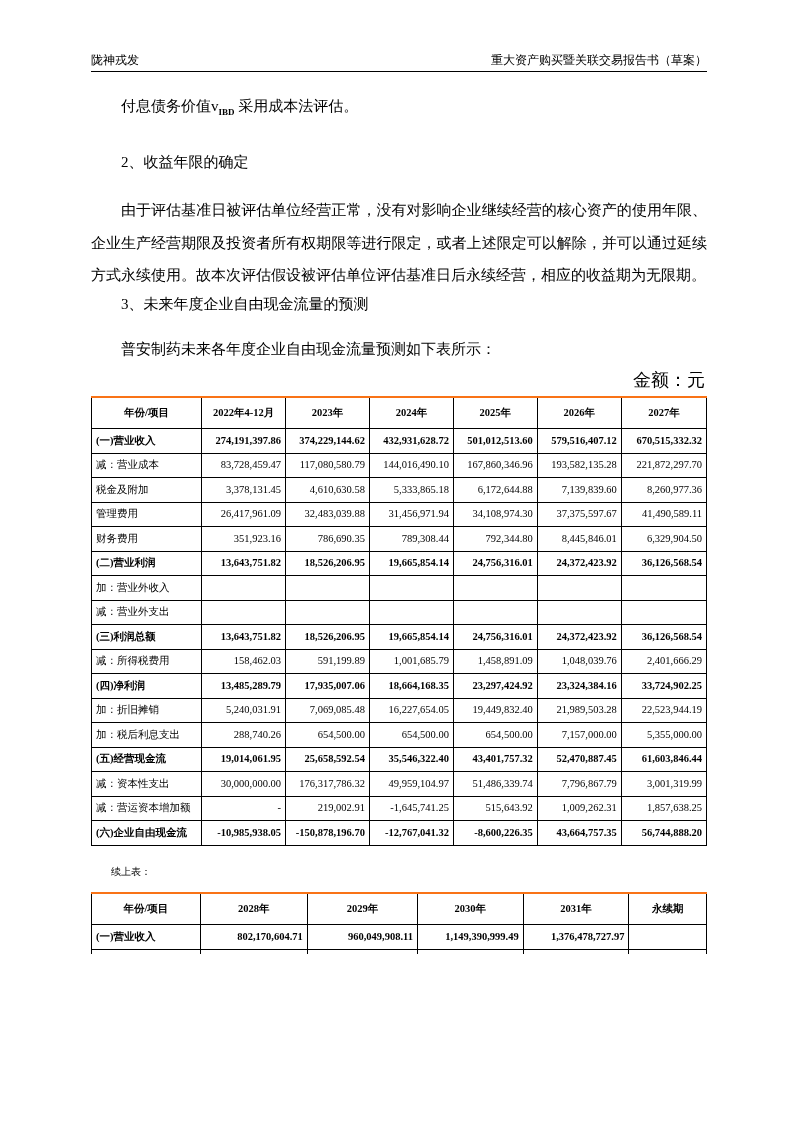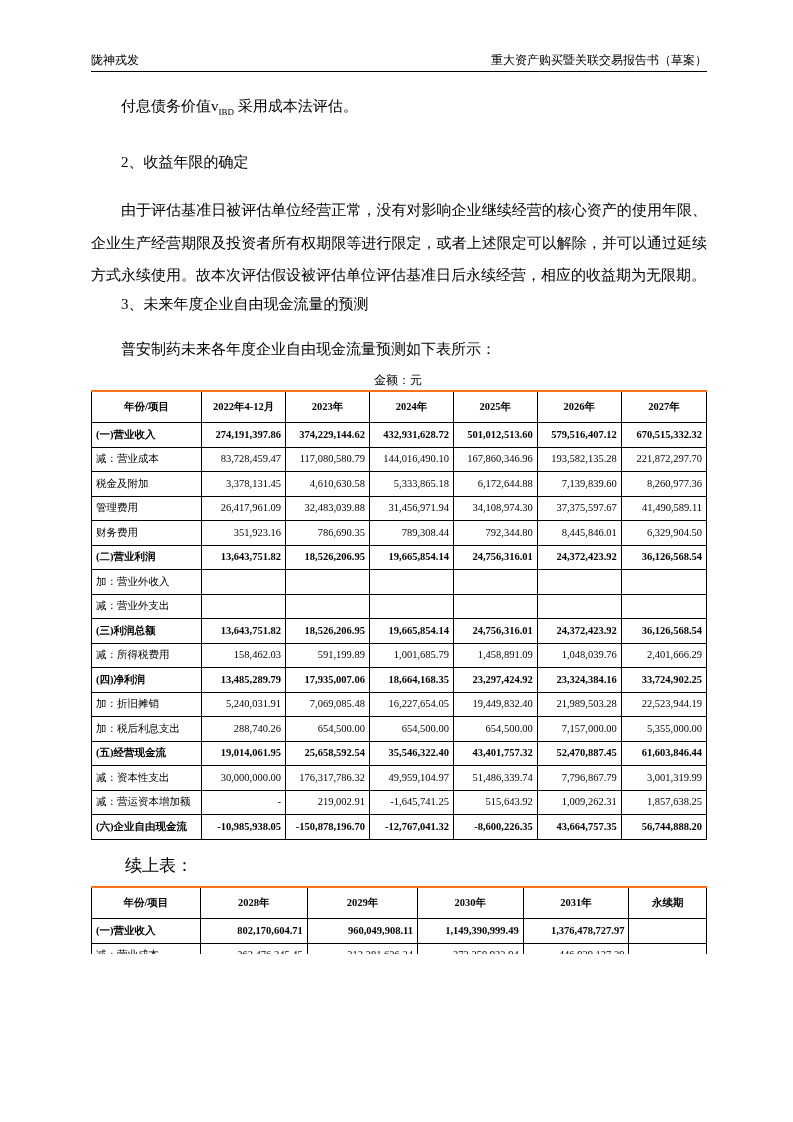--- a/index.html
+++ b/index.html
@@ -51,7 +51,7 @@
   .h3 { margin-bottom: 25px; }
   .p3 { margin-bottom: 14px; }
 
-  .sub { font-size: 9px; vertical-align: sub; }
+  .sub { font-size: 9px; vertical-align: sub; font-weight: bold; }
 
   .unit-label {
     text-align: center;

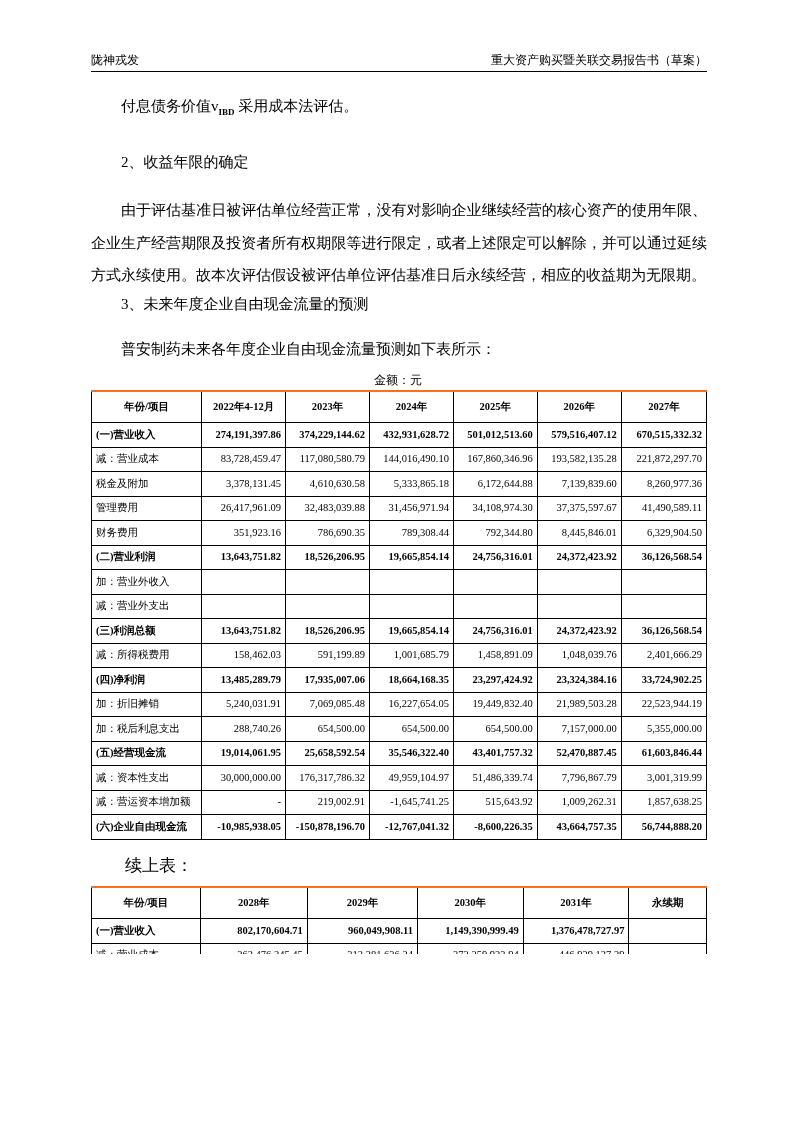--- a/index.html
+++ b/index.html
@@ -54,10 +54,10 @@
   .sub { font-size: 9px; vertical-align: sub; font-weight: bold; }
 
   .unit-label {
-    text-align: center;
-    font-size: 12px;
+    text-align: right;
+    font-size: 18px;
     line-height: 14px;
-    margin-bottom: 3px;
+    margin-bottom: 9px;
     padding-right: 2px;
   }
 

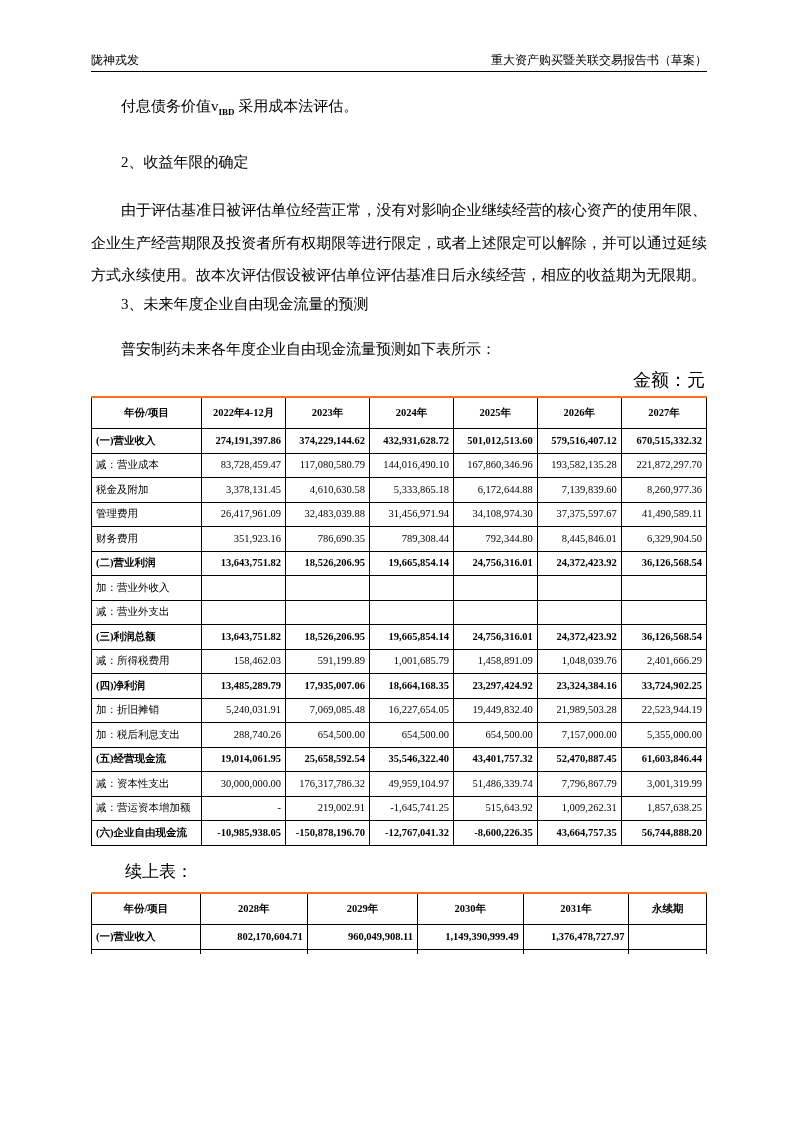--- a/index.html
+++ b/index.html
@@ -89,7 +89,7 @@
   table.fin-table tr.bold td { font-weight: bold; }
 
   .continue-label {
-    font-size: 17px;
+    font-size: 10px;
     line-height: 20px;
     text-indent: 2em;
     margin-bottom: 10px;

